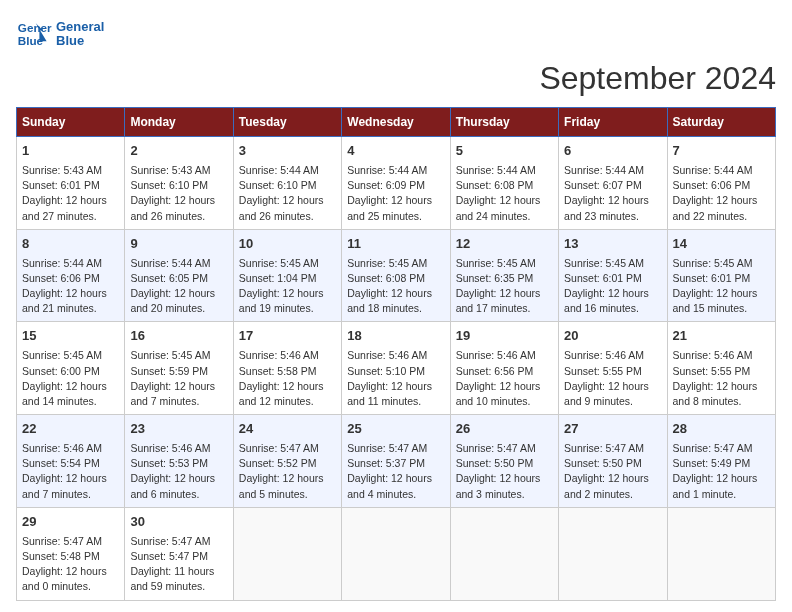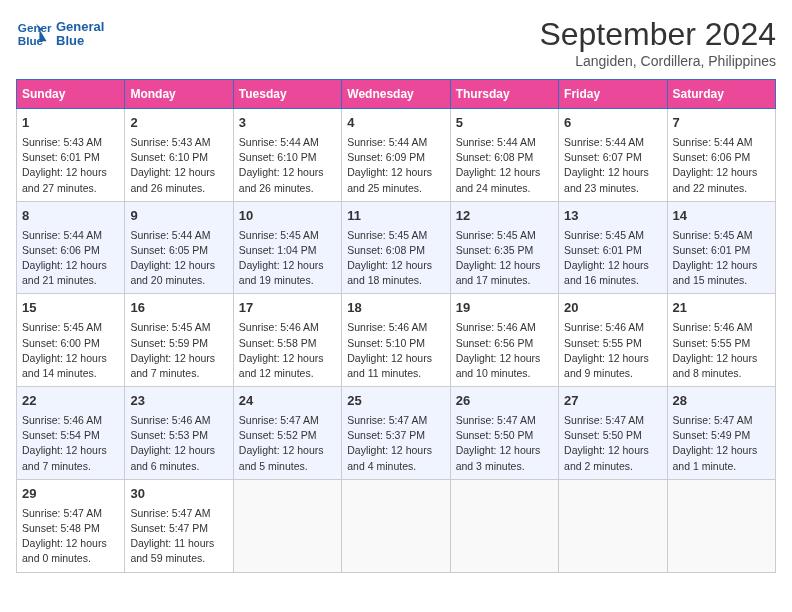--- a/index.html
+++ b/index.html
@@ -26,7 +26,8 @@
       height: 36px;
     }
     .title-block {
-      text-align: right;
+      text-align: left;
+      margin-top: 44px;
     }
     .month-title {
       font-size: 32px;

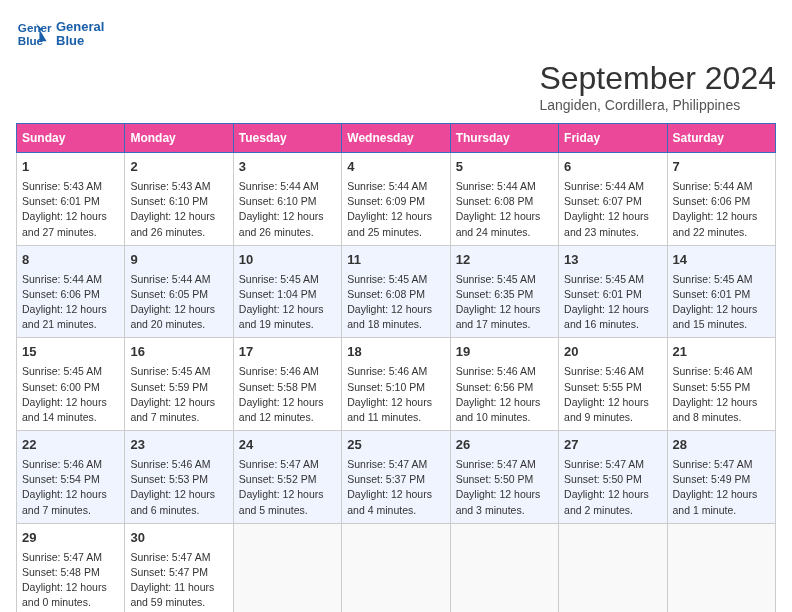--- a/index.html
+++ b/index.html
@@ -101,7 +101,6 @@
   </div>
   <div class="title-block">
     <div class="month-title">September 2024</div>
-    <div class="location-title">Langiden, Cordillera, Philippines</div>
   </div>
 </div>
 

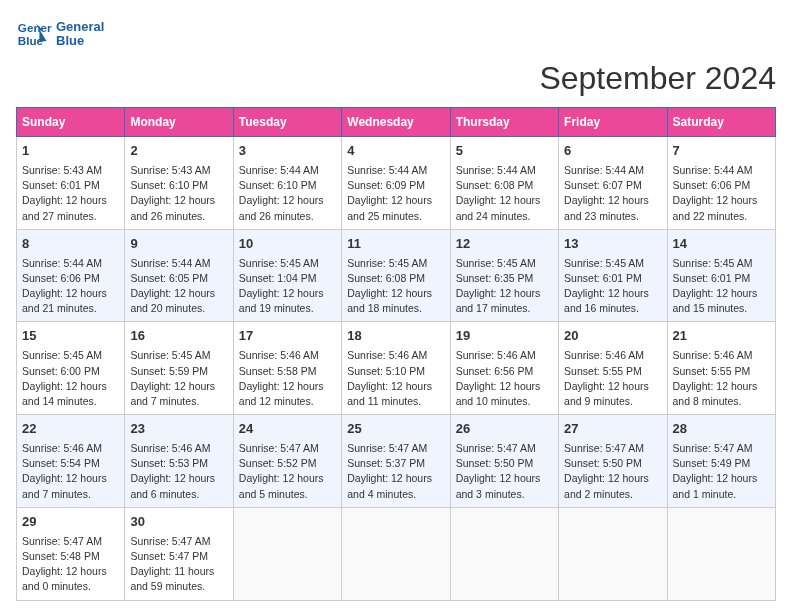--- a/index.html
+++ b/index.html
@@ -44,7 +44,7 @@
       font-size: 10.5px;
     }
     thead tr {
-      background-color: #ec4899;
+      background-color: #7f1d1d;
       color: white;
       padding-left: 24px;
     }

